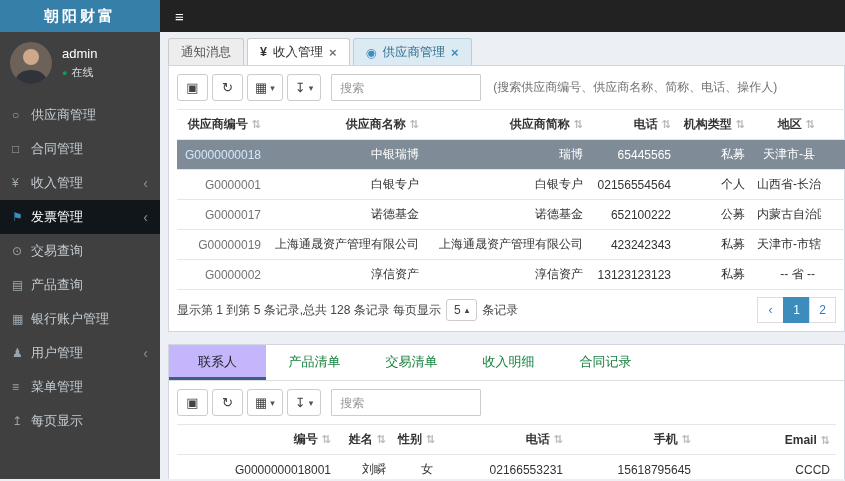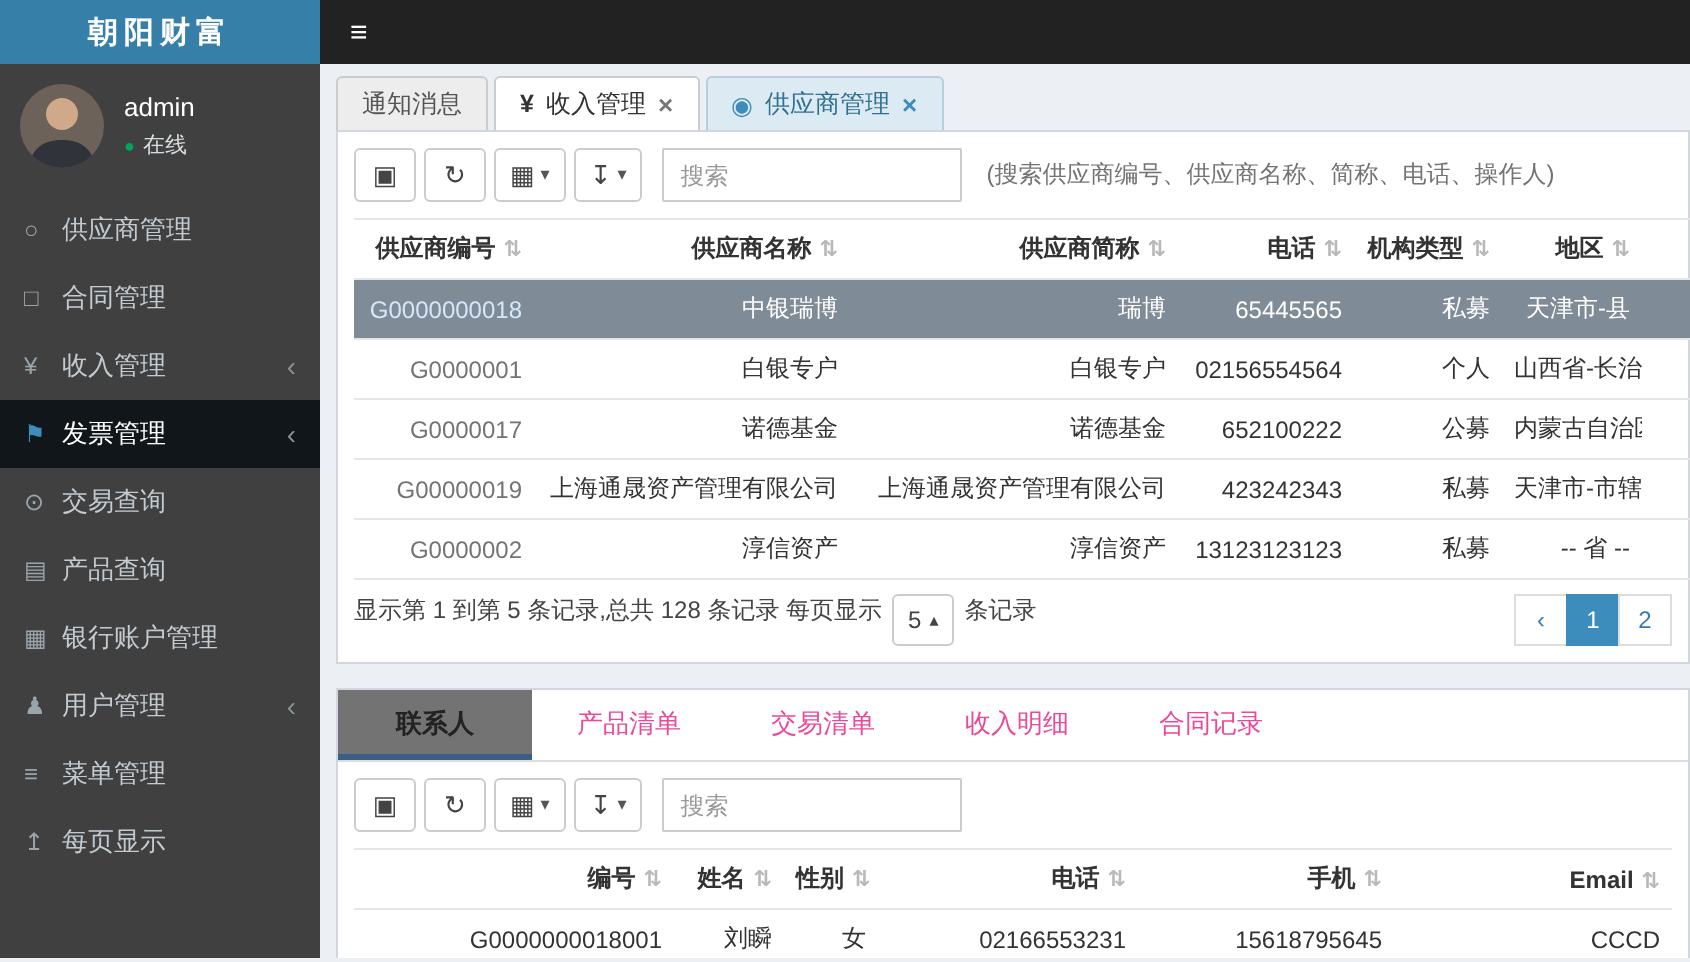--- a/index.html
+++ b/index.html
@@ -65,7 +65,7 @@
   tr.selected .link { color:#d5e8fb; }
 
   
-  .pgrow { display:flex; margin-top:7px; font-size:12px; color:#444; }
+  .pgrow { display:flex; align-items:center; margin-top:7px; font-size:12px; color:#444; }
   .perpage { display:inline-flex; align-items:center; gap:4px; border:1px solid #ccc; border-radius:3px;
              padding:3px 7px; margin:0 5px; background:#fff; cursor:pointer; }
   .perpage .caret { font-size:9px; color:#444; }

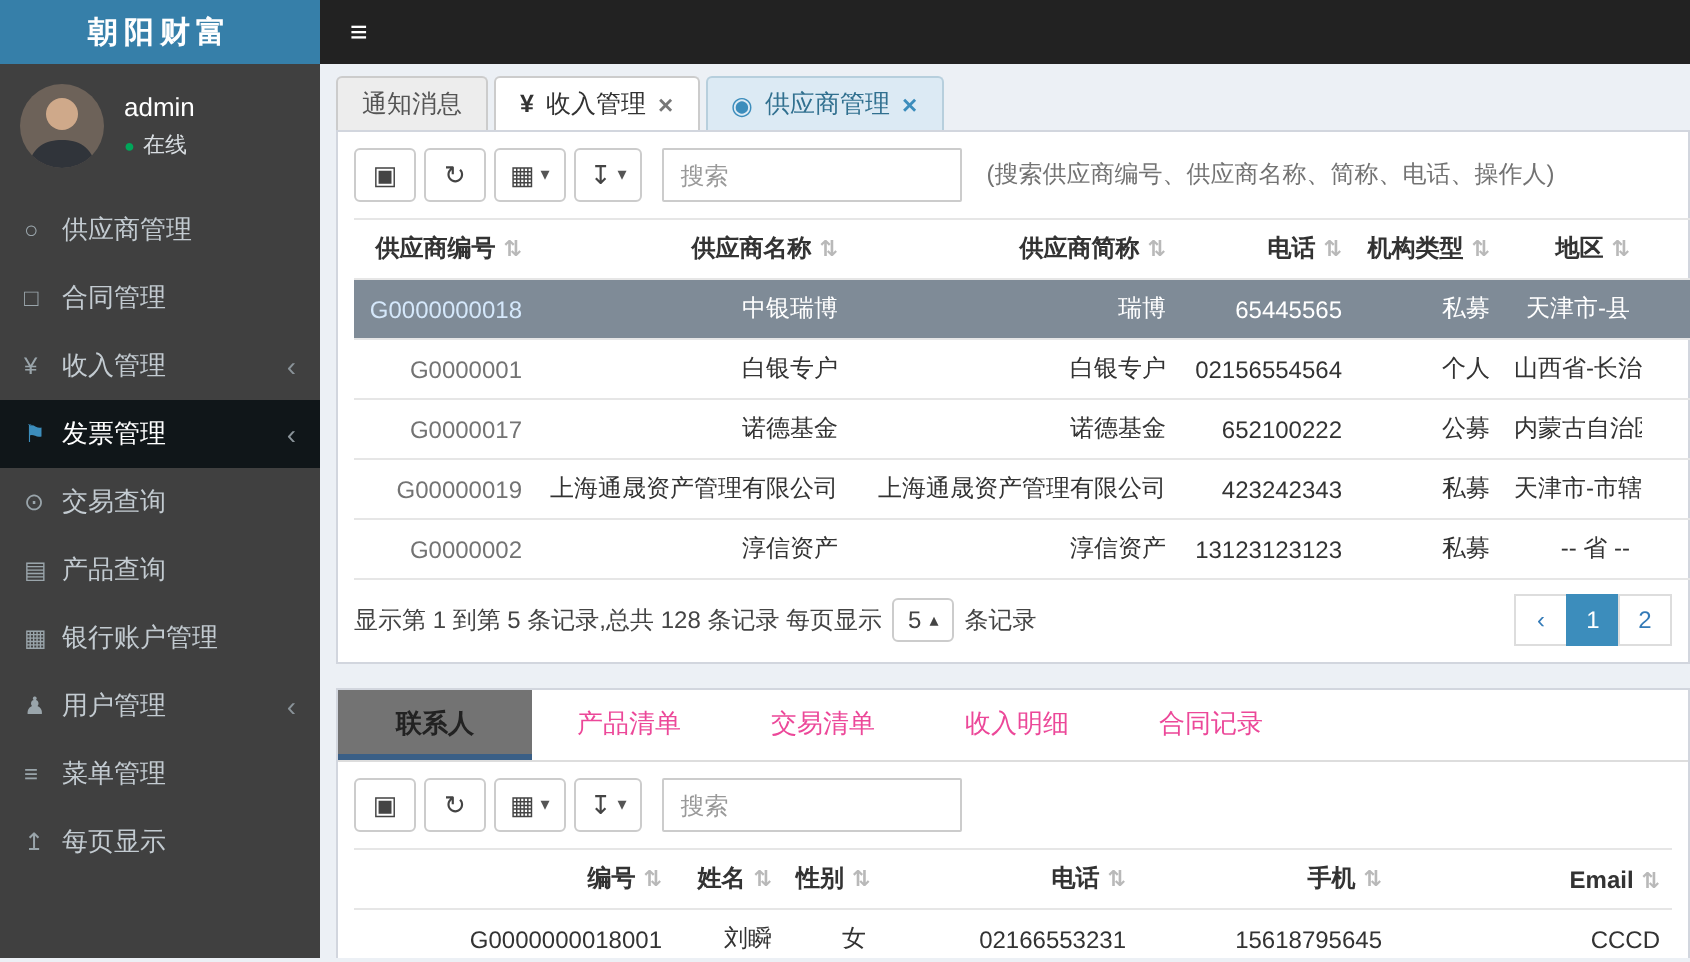--- a/index.html
+++ b/index.html
@@ -80,7 +80,7 @@
   .dtabs { display:flex; margin:-8px -8px 2px -8px; border-bottom:1px solid #ddd; }
   .dtab { width:97px; text-align:center; padding:8px 0 6px 0; font-size:13px; color:#ec4899;
           border-bottom:3px solid transparent; cursor:pointer; }
-  .dtab.active { background:#737373; border-bottom-color:#3a5f86; font-weight:bold; color:#222; }
+  .dtab.active { background:#c4b5fd; border-bottom-color:#3a5f86; font-weight:normal; color:#222; }
 </style>
 </head>
 <body>

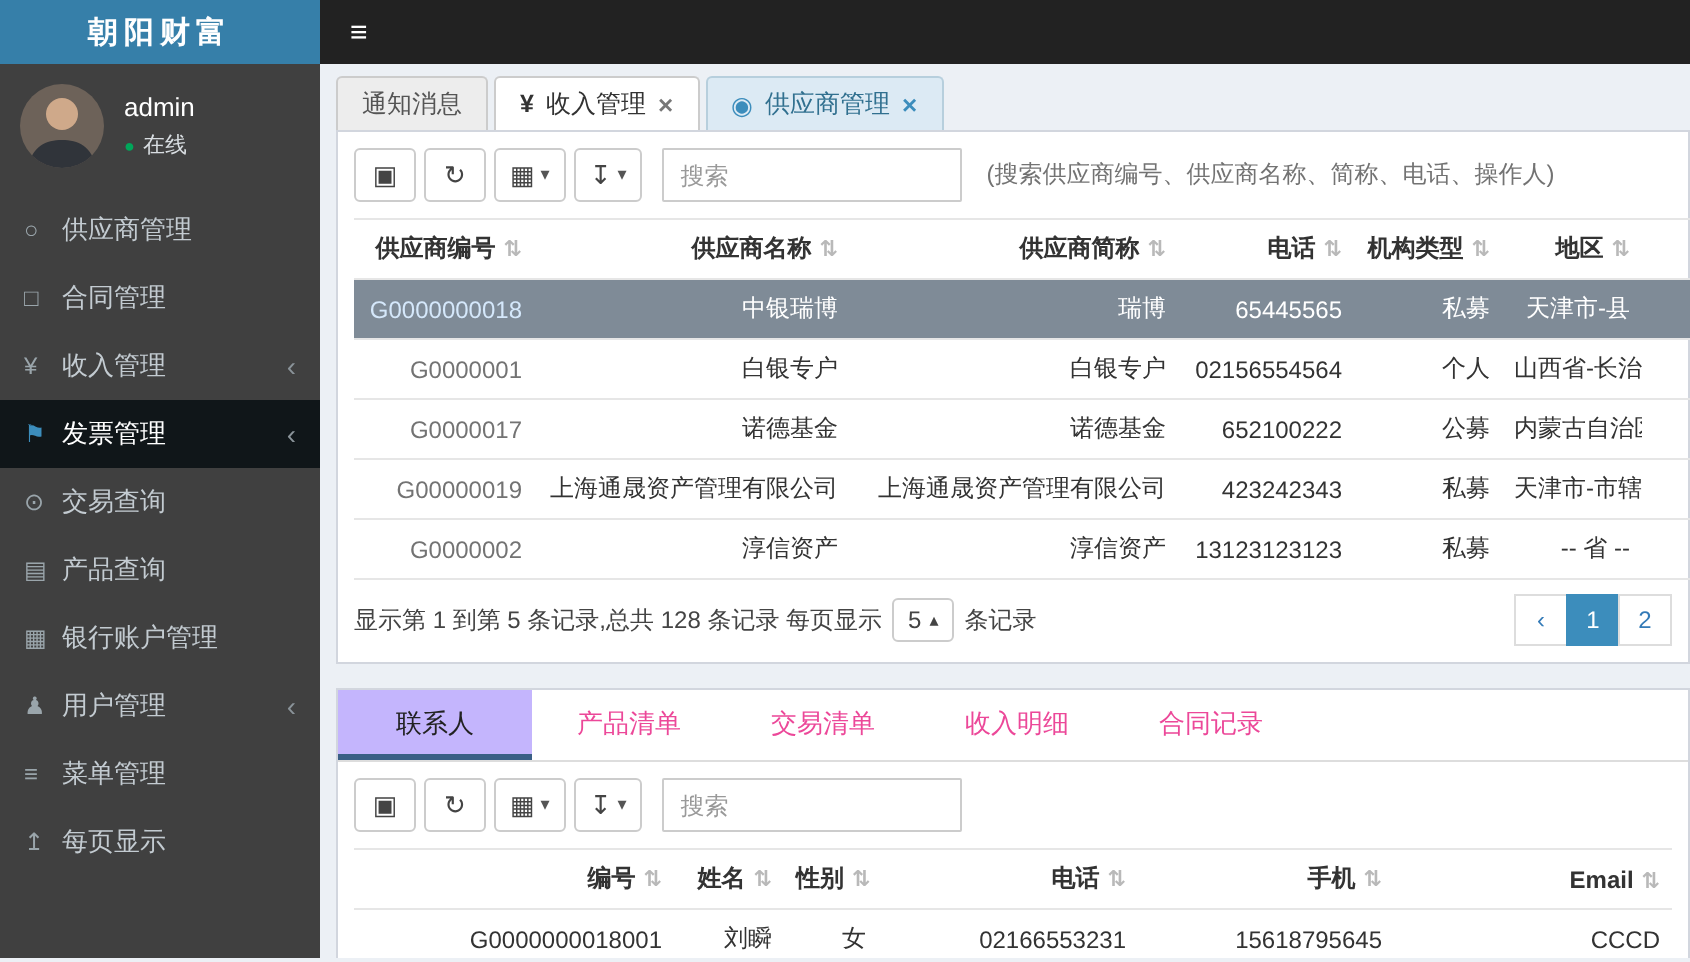--- a/index.html
+++ b/index.html
@@ -78,7 +78,7 @@
 
   
   .dtabs { display:flex; margin:-8px -8px 2px -8px; border-bottom:1px solid #ddd; }
-  .dtab { width:97px; text-align:center; padding:8px 0 6px 0; font-size:13px; color:#ec4899;
+  .dtab { width:97px; text-align:center; padding:8px 0 6px 0; font-size:13px; color:#15803d;
           border-bottom:3px solid transparent; cursor:pointer; }
   .dtab.active { background:#c4b5fd; border-bottom-color:#3a5f86; font-weight:normal; color:#222; }
 </style>

